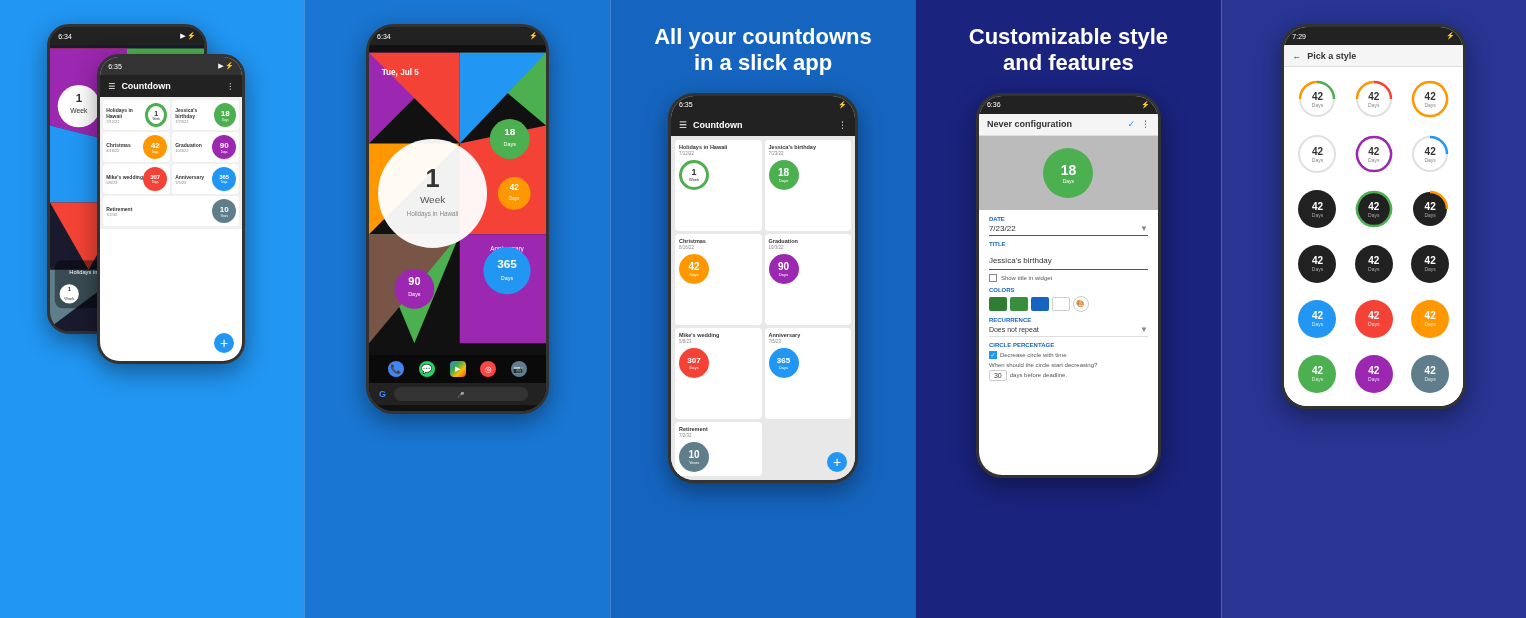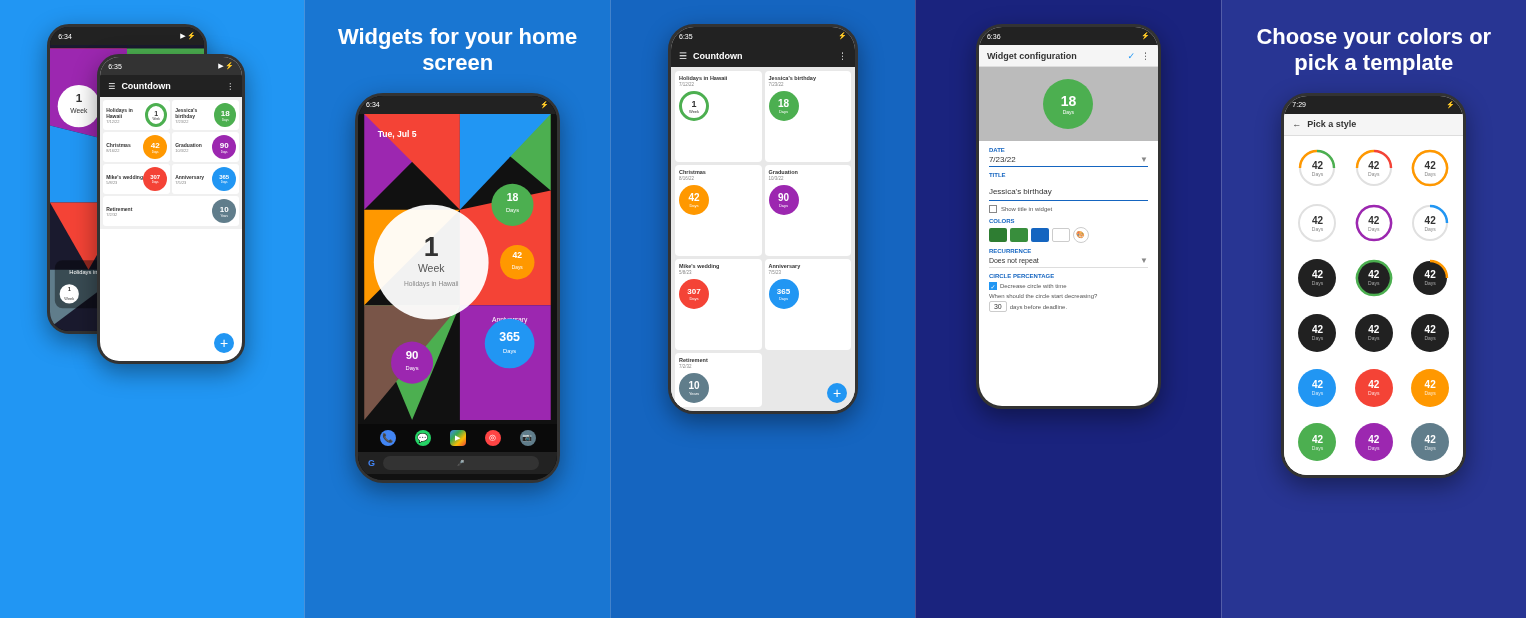--- a/index.html
+++ b/index.html
@@ -265,7 +265,6 @@
 </div>
 
 <div class="panel panel-2">
-  <div class="panel-title">Widgets for your home screen</div>
 
   <div class="phone-container" style="justify-content:center;">
     <div class="phone phone-large" style="width:205px;height:390px;border-radius:28px;">

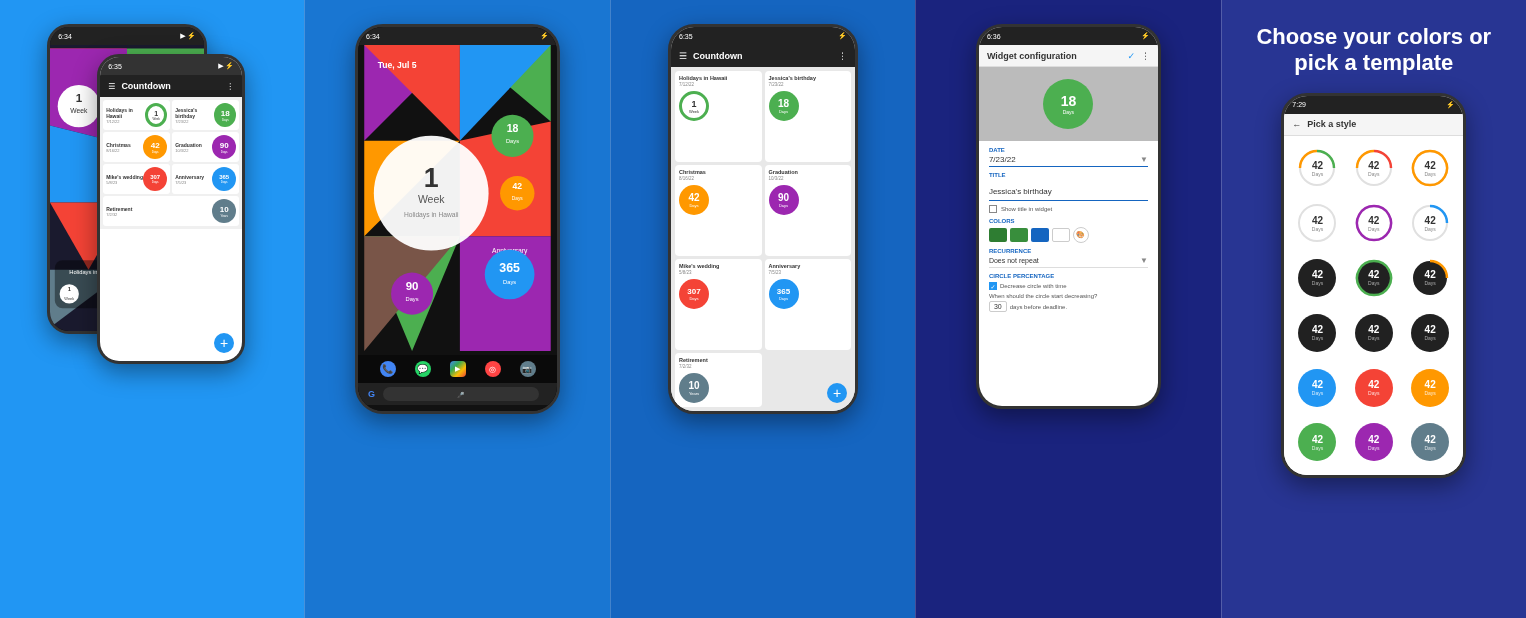--- a/index.html
+++ b/index.html
@@ -343,6 +343,7 @@
 </div>
 
 <div class="panel panel-3">
+  <div class="panel-title">All your countdowns in a slick app</div>
 
   <div class="phone-container" style="justify-content:center;">
     <div class="phone" style="width:190px;height:390px;border-radius:26px;">

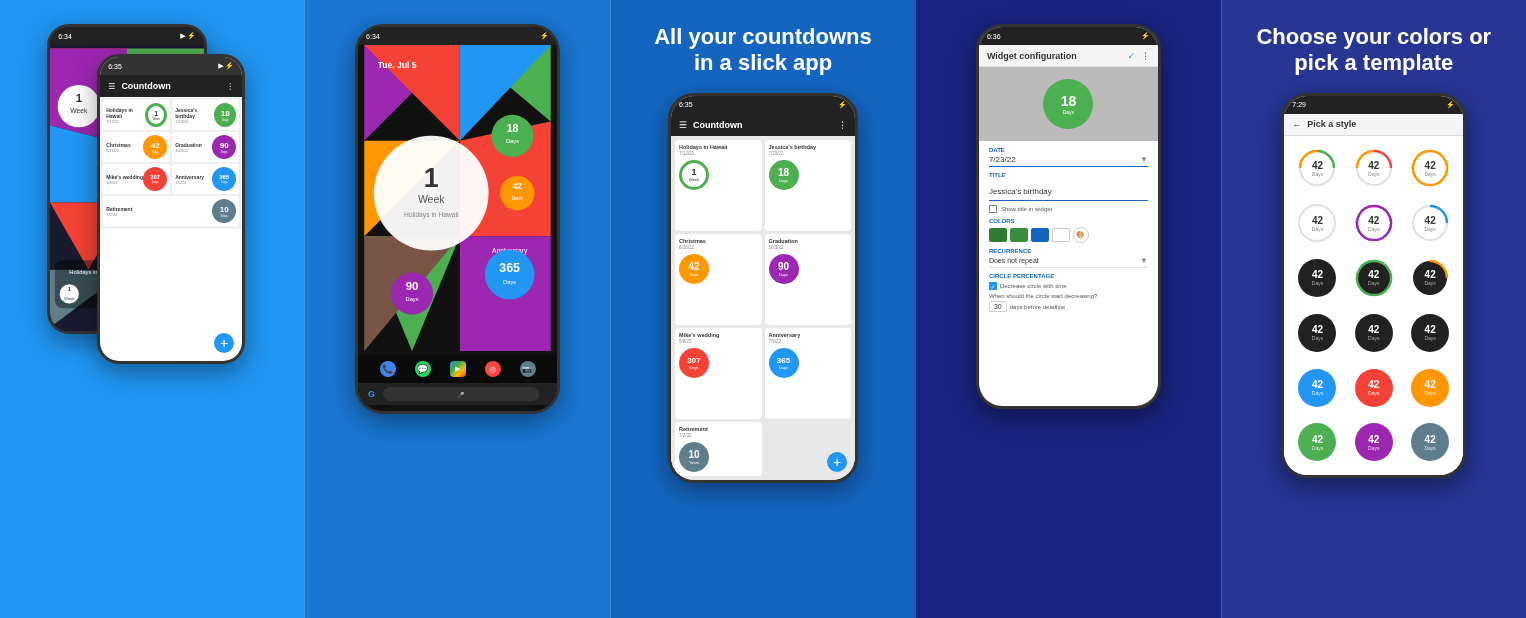--- a/index.html
+++ b/index.html
@@ -430,6 +430,7 @@
 </div>
 
 <div class="panel panel-4">
+  <div class="panel-title">Customizable style and features</div>
 
   <div class="phone-container" style="justify-content:center;">
     <div class="phone" style="width:185px;height:385px;border-radius:26px;">

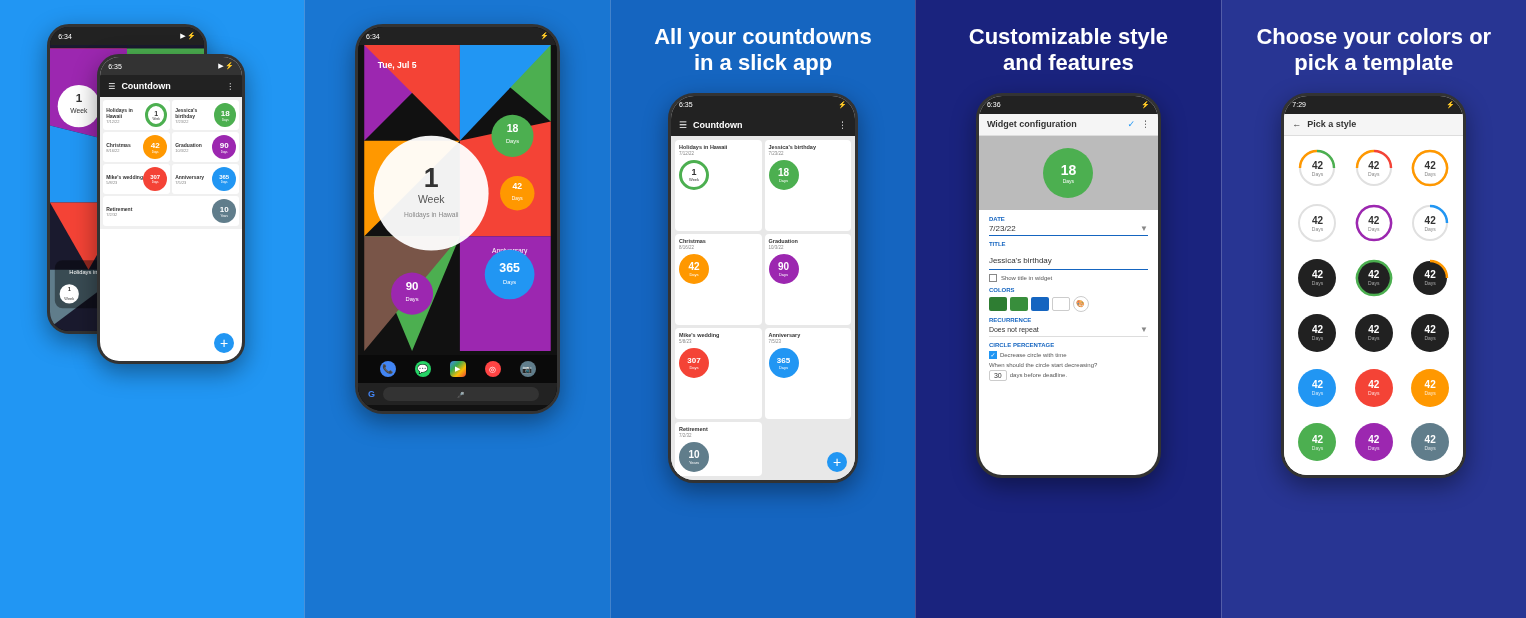--- a/index.html
+++ b/index.html
@@ -506,7 +506,6 @@
 </div>
 
 <div class="panel panel-5">
-  <div class="panel-title">Choose your colors or pick a template</div>
 
   <div class="phone-container" style="justify-content:center;">
     <div class="phone" style="width:185px;height:385px;border-radius:26px;">

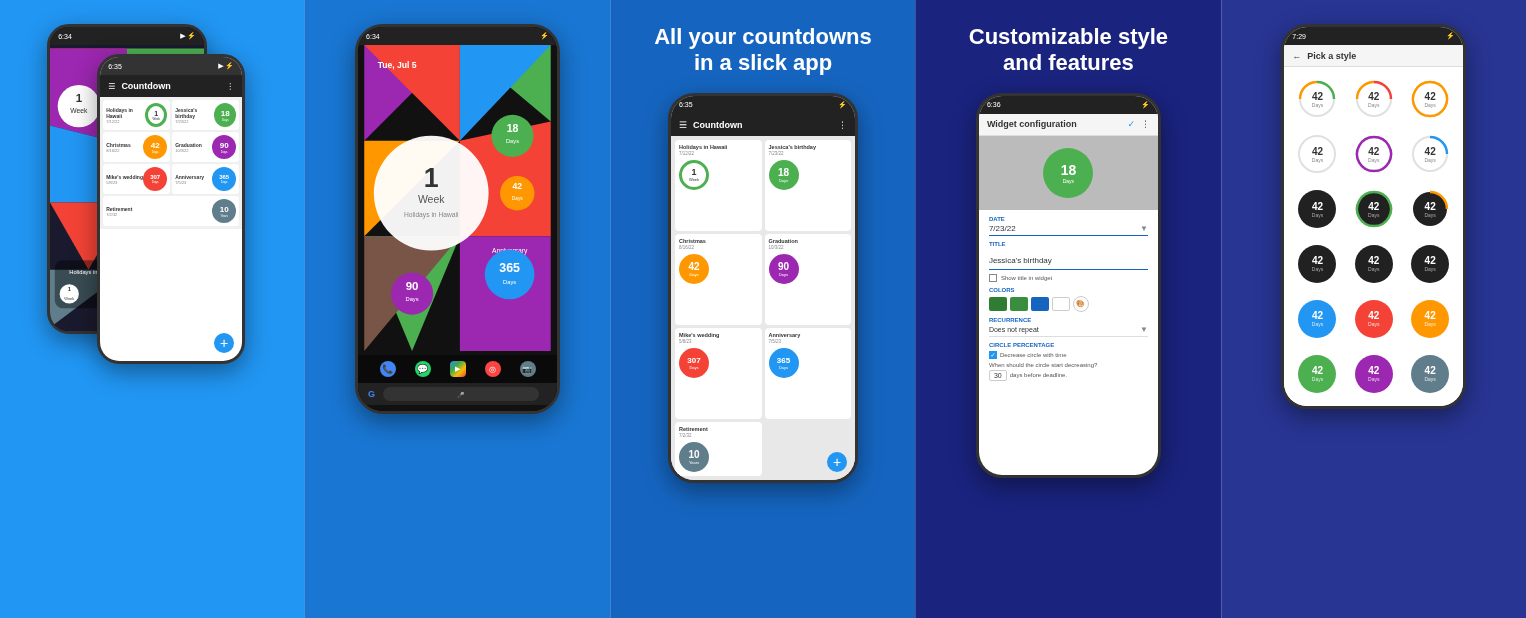--- a/index.html
+++ b/index.html
@@ -267,7 +267,7 @@
 <div class="panel panel-2">
 
   <div class="phone-container" style="justify-content:center;">
-    <div class="phone phone-large" style="width:205px;height:390px;border-radius:28px;">
+    <div class="phone phone-large" style="width:183px;height:390px;border-radius:28px;">
       <div class="phone-screen" style="height:100%;background:#111;">
         <div class="status-bar" style="background:#222;">
           <span>6:34</span>

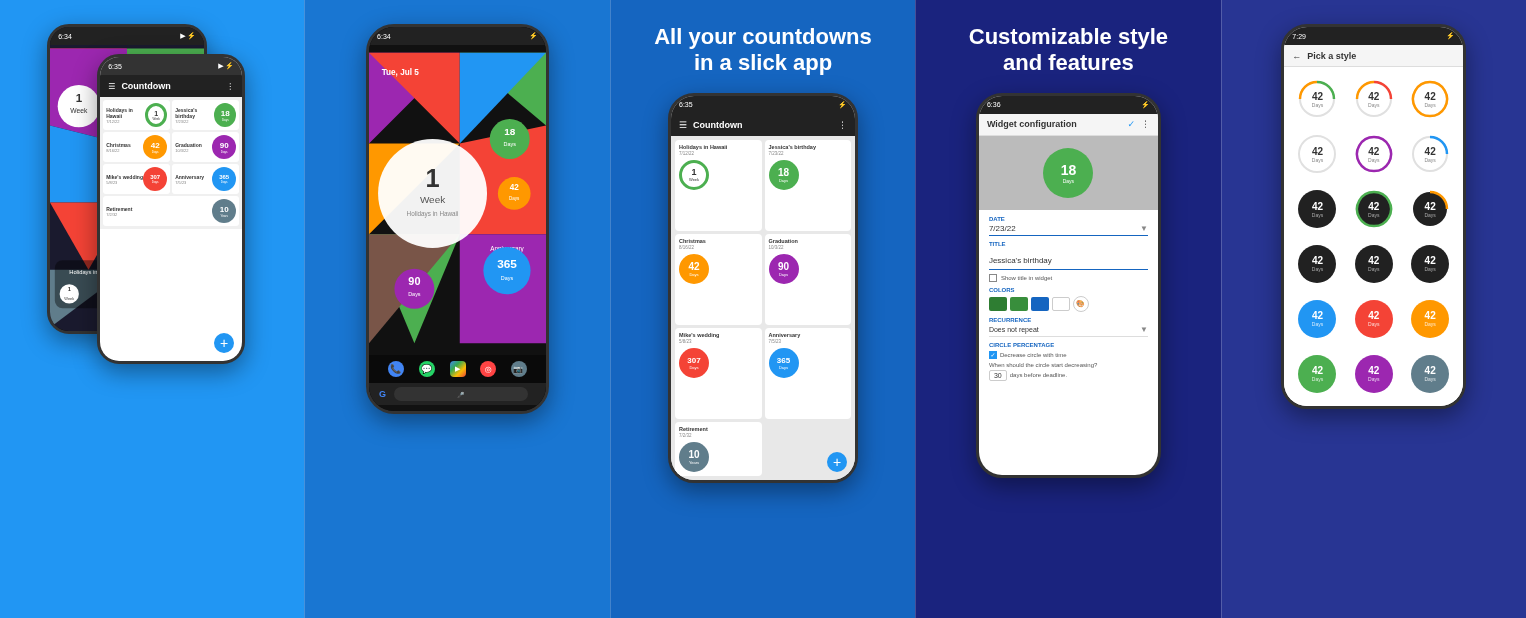--- a/index.html
+++ b/index.html
@@ -441,7 +441,7 @@
         </div>
 
         <div style="background:#f5f5f5;height:22px;display:flex;align-items:center;padding:0 8px;border-bottom:1px solid #ddd;">
-          <span style="font-size:9px;font-weight:600;flex:1;color:#333;">Widget configuration</span>
+          <span style="font-size:9px;font-weight:600;flex:1;color:#333;">Never configuration</span>
           <span style="font-size:9px;color:#2196F3;margin-right:6px;">✓</span>
           <span style="font-size:9px;color:#333;">⋮</span>
         </div>

